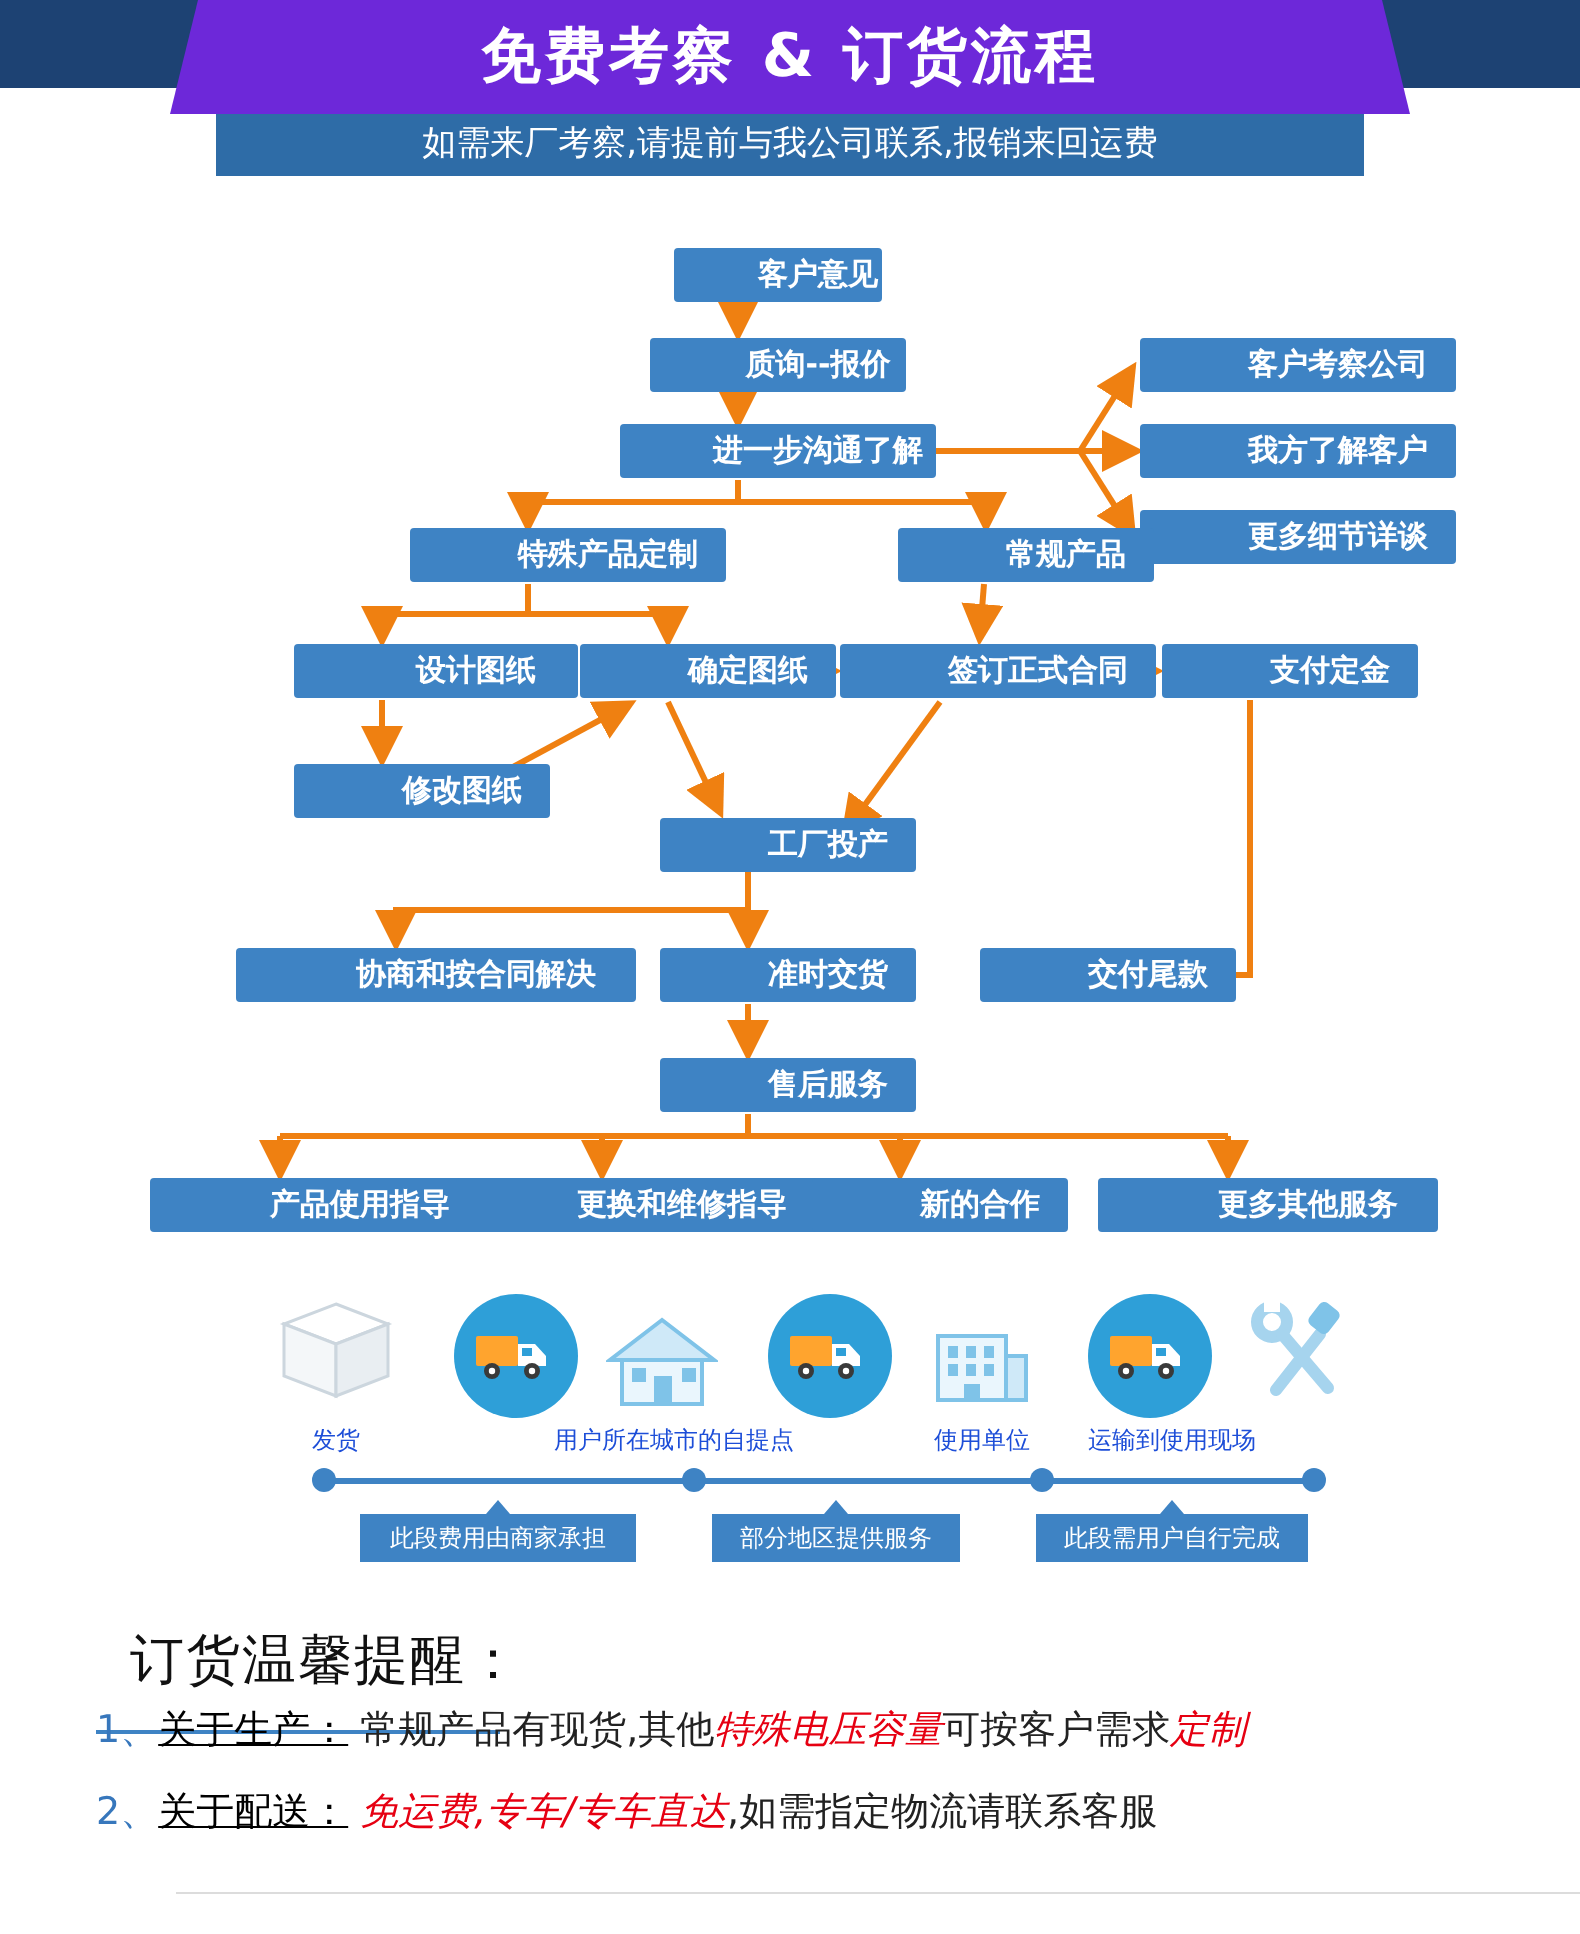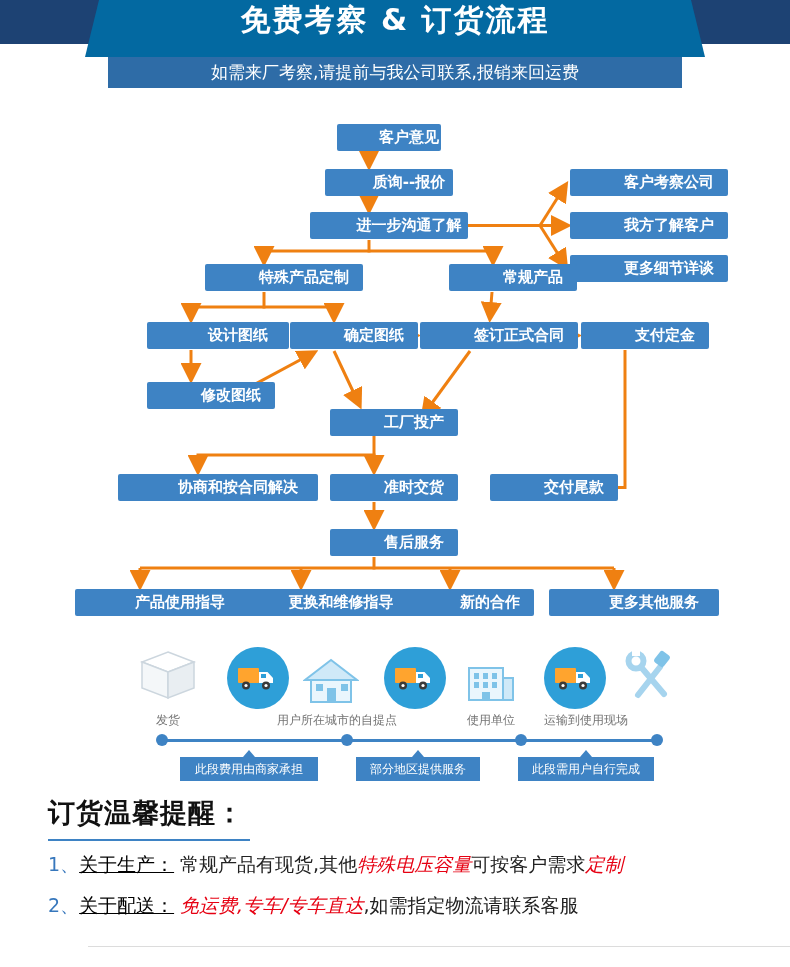--- a/index.html
+++ b/index.html
@@ -9,9 +9,9 @@
   .ribbon-end{position:absolute;top:0;height:44px;background:#1d4273;}
   .ribbon-end.left{left:0;width:150px;clip-path:polygon(0 0,100% 0,calc(100% - 14px) 100%,0 100%);}
   .ribbon-end.right{left:640px;width:150px;clip-path:polygon(0 0,100% 0,100% 100%,14px 100%);}
-  .title-band{position:absolute;left:85px;top:0;width:620px;height:57px;background:#0369a1;
+  .title-band{position:absolute;left:85px;top:0;width:620px;height:57px;background:#6d28d9;
               clip-path:polygon(14px 0,calc(100% - 14px) 0,100% 100%,0 100%);
-              display:flex;justify-content:center;}
+              display:flex;align-items:center;justify-content:center;}
   .title-band h1{margin:0;color:#fff;font-size:30px;font-weight:bold;letter-spacing:2px;}
   .subtitle-bar{position:absolute;left:108px;top:57px;width:574px;height:31px;background:#2e6ca7;
                 color:#fff;font-size:17px;text-align:center;line-height:31px;white-space:nowrap;}

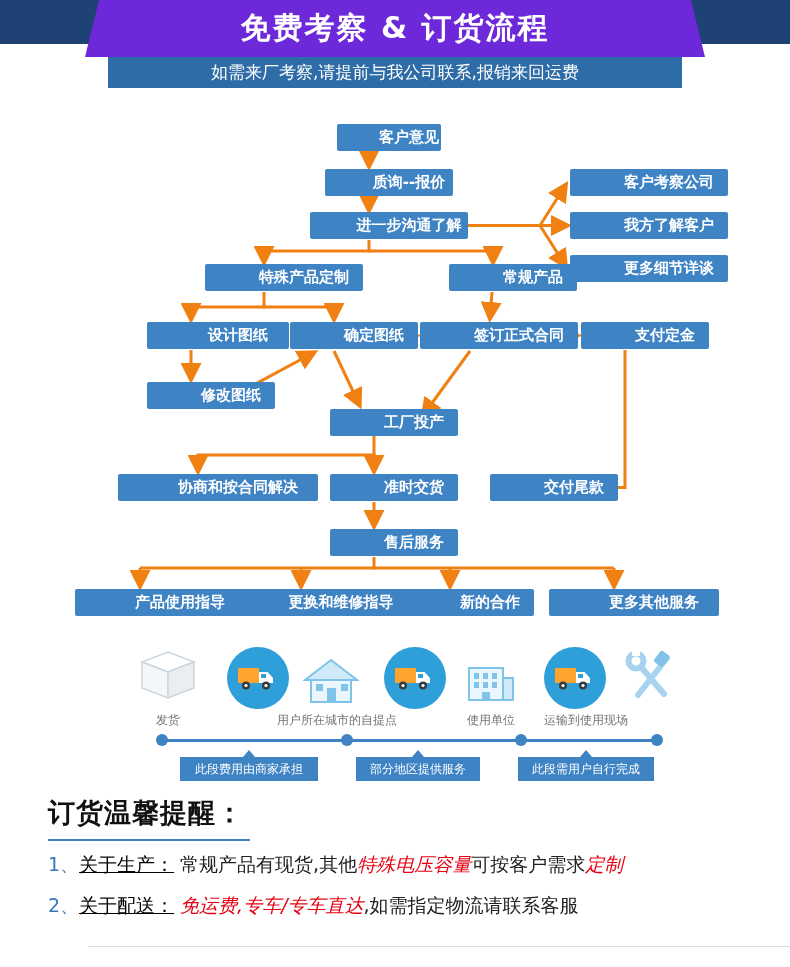--- a/index.html
+++ b/index.html
@@ -21,7 +21,7 @@
   .connectors{position:absolute;left:0;top:110px;}
   
   .d-icon{position:absolute;}
-  .d-label{position:absolute;font-size:12px;color:#737373;white-space:nowrap;transform:translateX(-50%);}
+  .d-label{position:absolute;font-size:12px;color:#1d4ed8;white-space:nowrap;transform:translateX(-50%);}
   .t-line{position:absolute;left:160px;top:739px;width:498px;height:3px;background:#3e83c4;}
   .t-dot{position:absolute;top:734px;width:12px;height:12px;border-radius:50%;background:#3e83c4;}
   .seg{position:absolute;top:757px;height:24px;line-height:24px;background:#3e83c4;color:#fff;

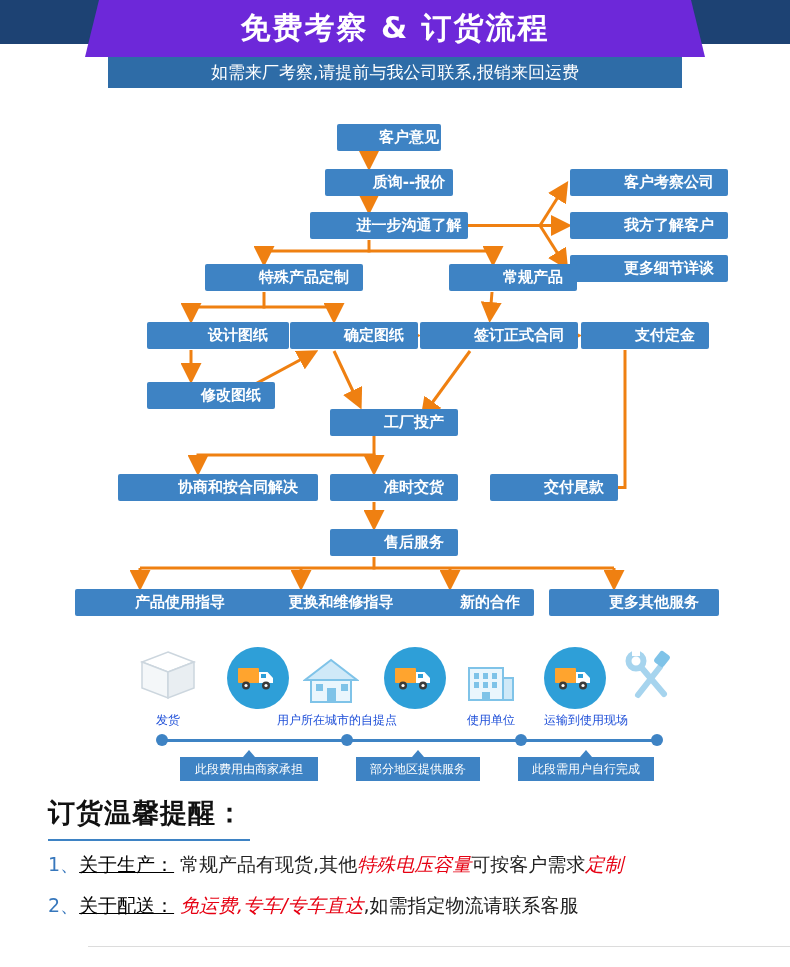--- a/index.html
+++ b/index.html
@@ -30,7 +30,7 @@
        border-left:6px solid transparent;border-right:6px solid transparent;border-bottom:7px solid #3e83c4;}
   
   .reminder{position:absolute;left:48px;top:795px;width:715px;}
-  .reminder h2{margin:0;font-size:27px;font-weight:bold;color:#111;letter-spacing:1px;}
+  .reminder h2{margin:17px;font-size:27px;font-weight:normal;color:#111;letter-spacing:1px;}
   .title-underline{width:202px;height:2px;background:#3e83c4;margin-top:8px;}
   .r-item{position:absolute;left:0;font-size:19px;white-space:nowrap;}
   .r-item .num{color:#3777bc;}

